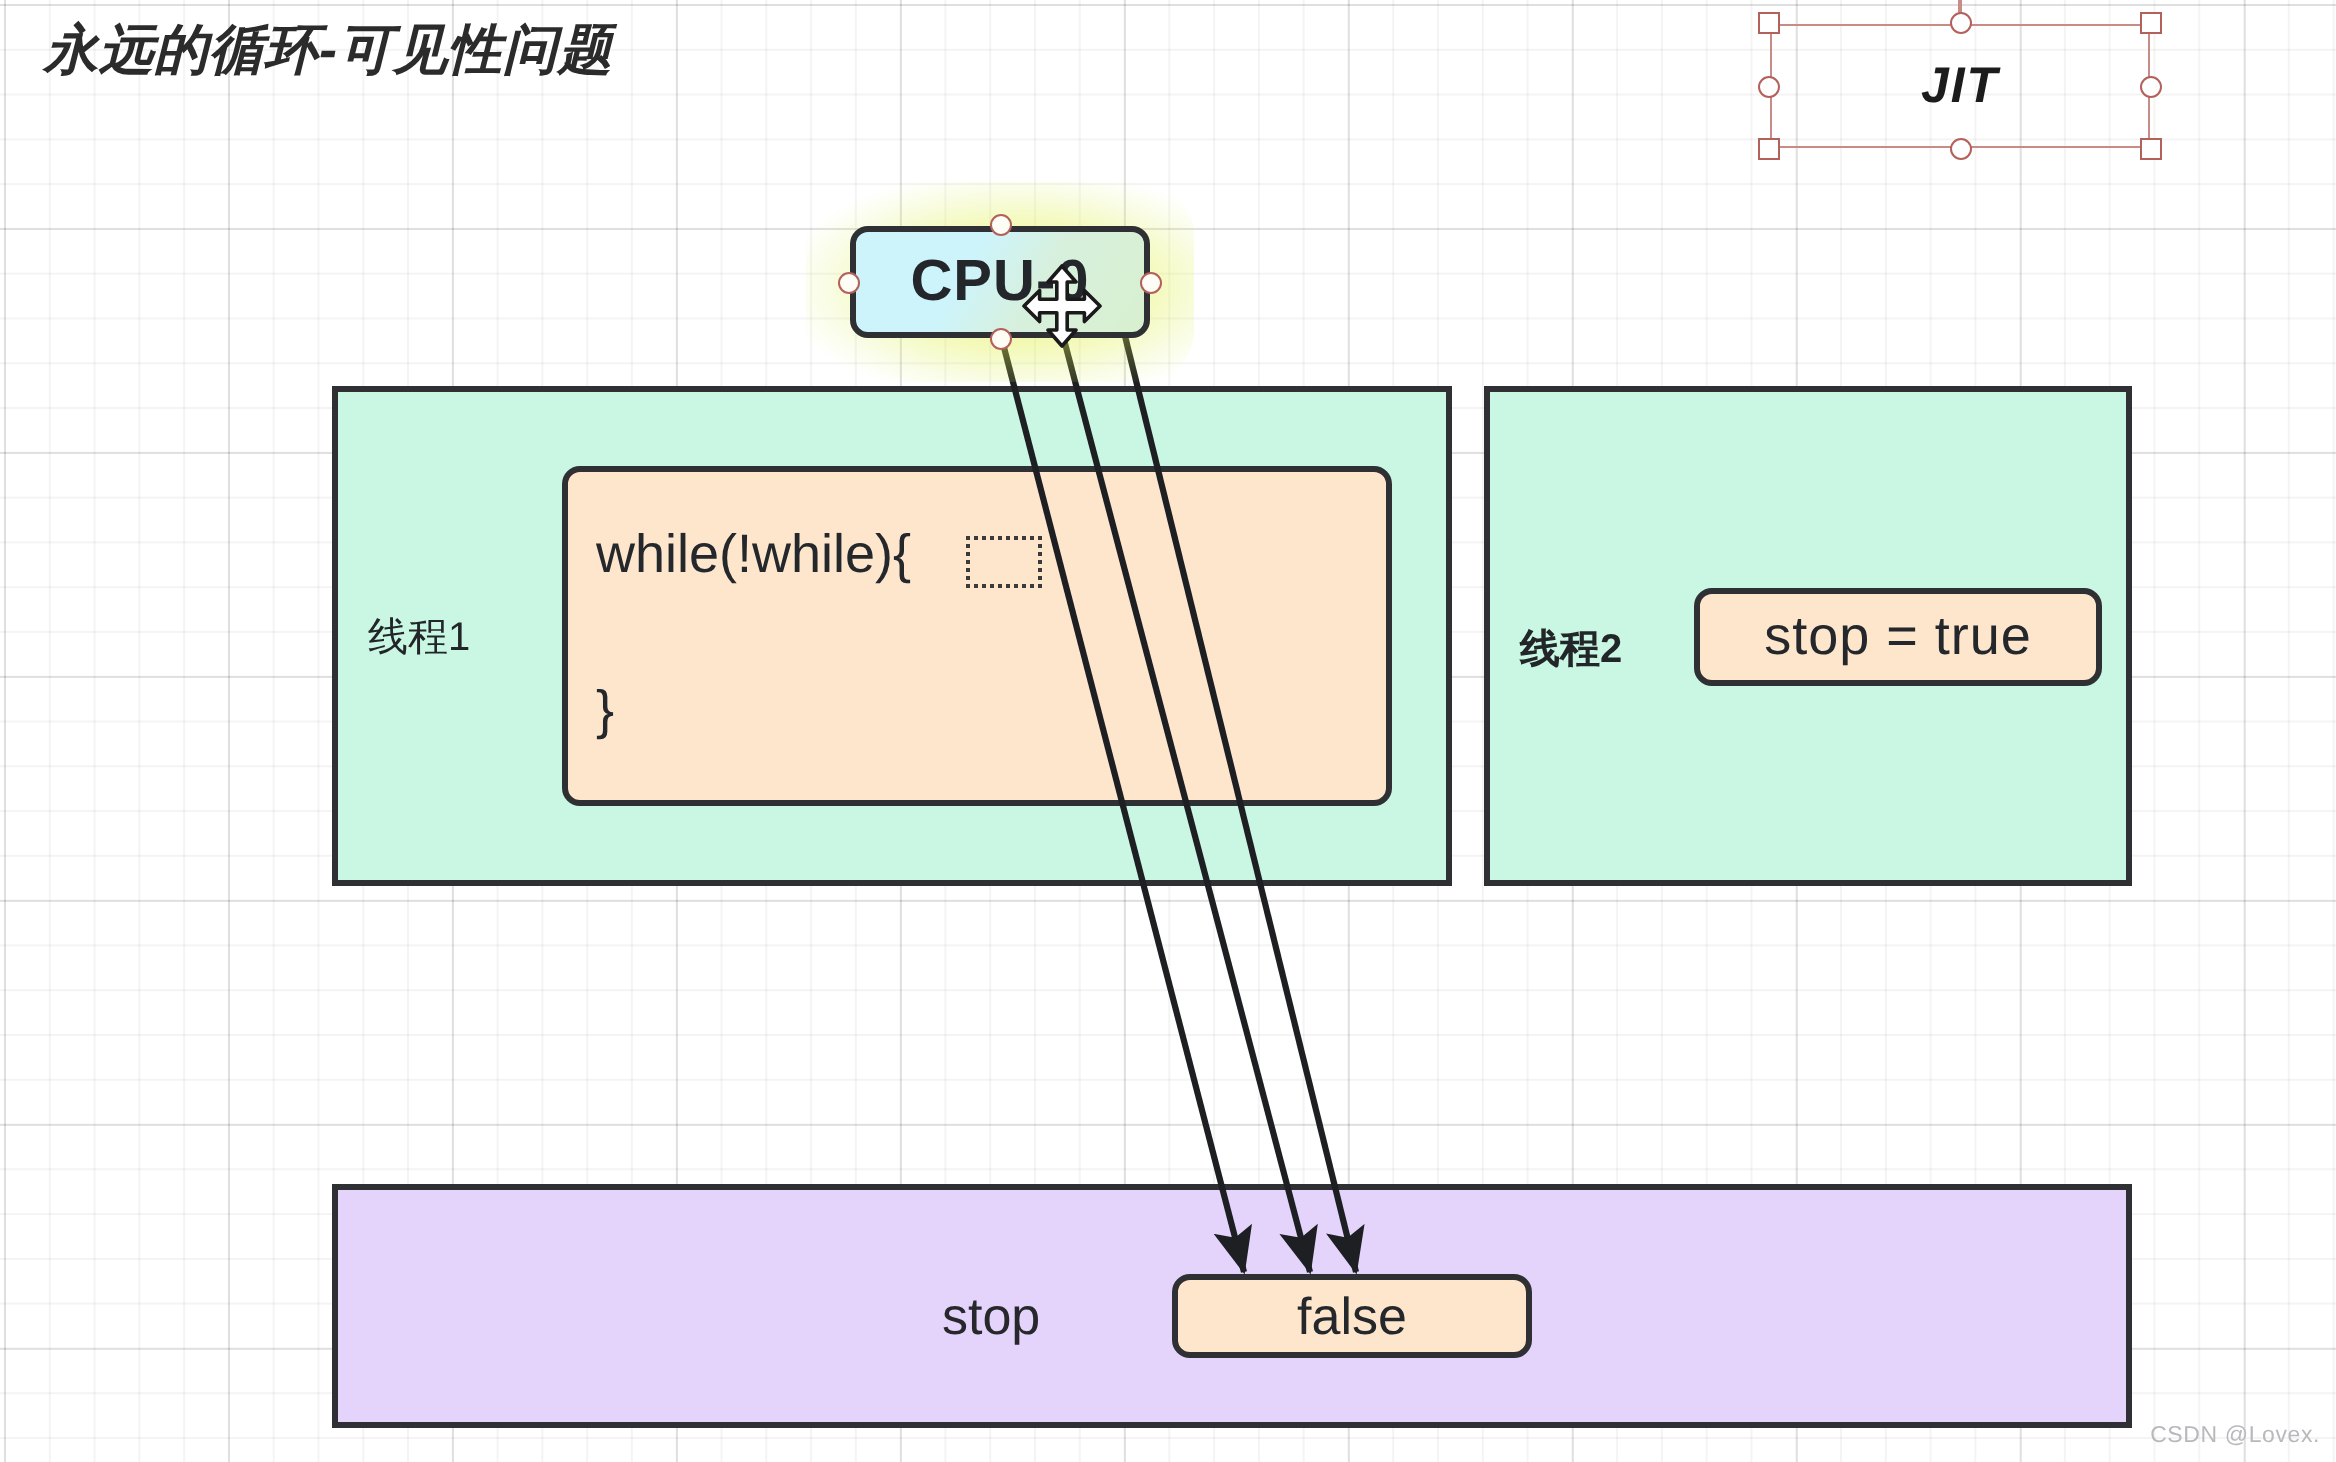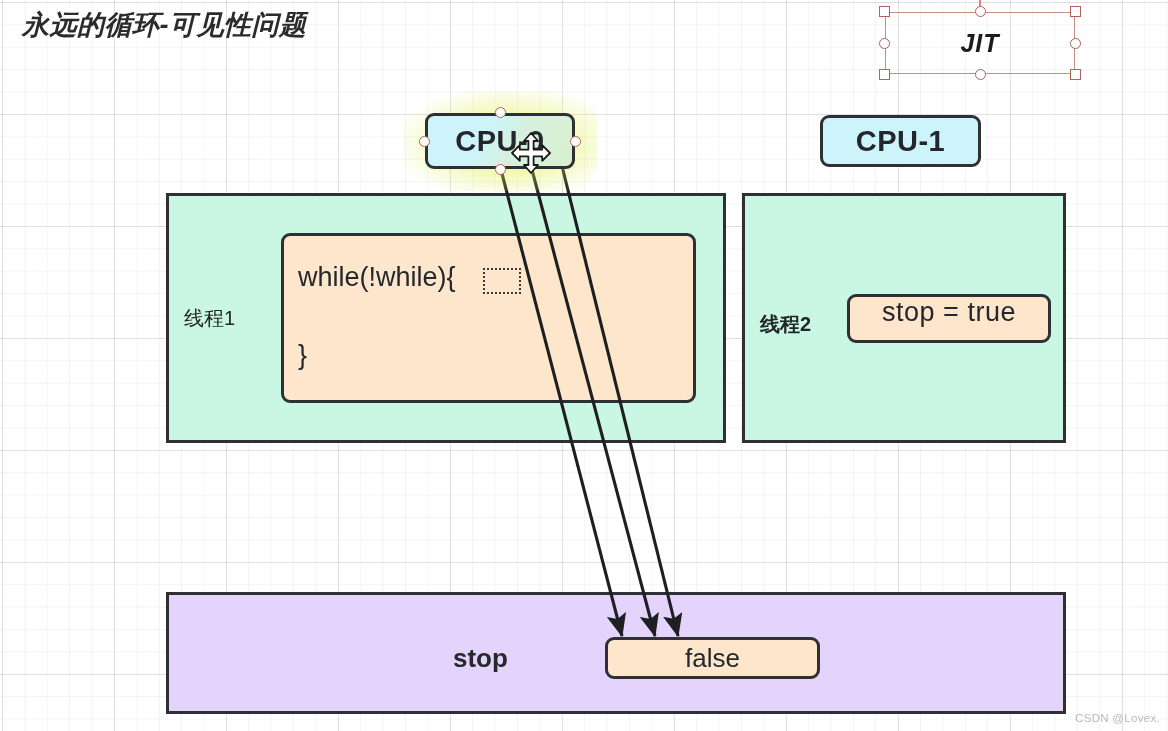--- a/index.html
+++ b/index.html
@@ -305,9 +305,6 @@
     <span id="false-text">false</span>
   </div>
 
-  <div id="cpu1-box" class="cpu-box">
-    <span>CPU-1</span>
-  </div>
 
   <svg id="arrows" viewBox="0 0 1168 731" xmlns="http://www.w3.org/2000/svg">
     <defs>

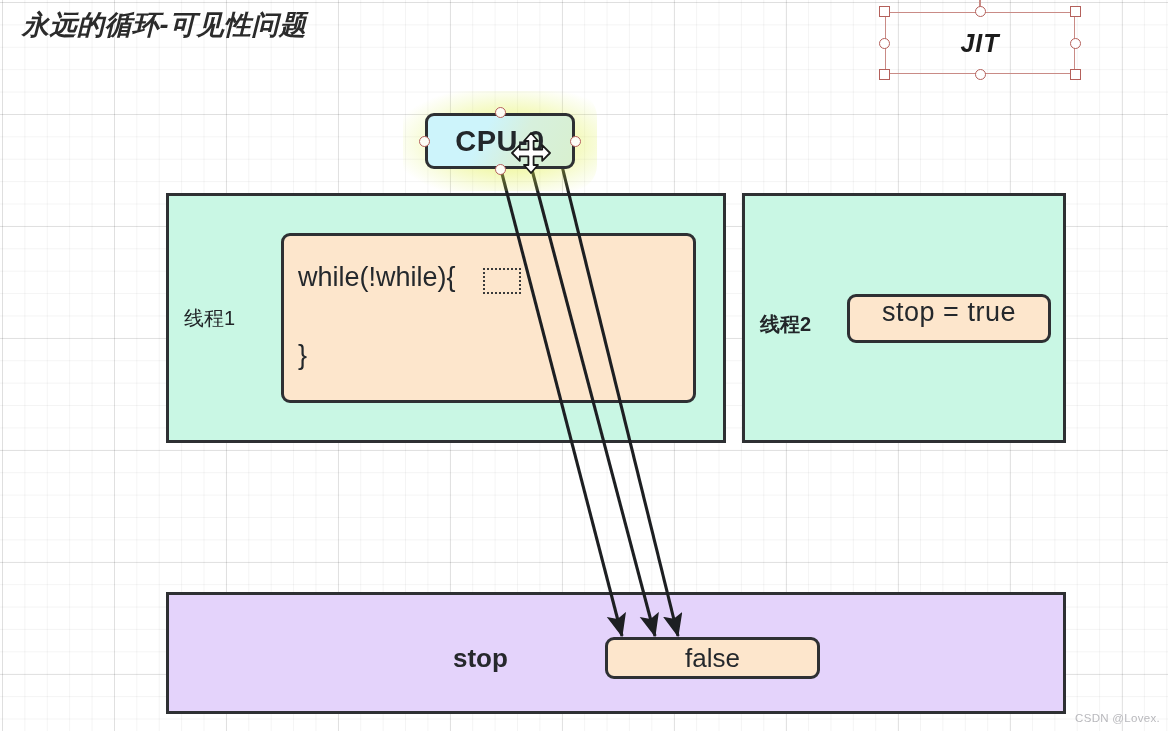--- a/index.html
+++ b/index.html
@@ -190,7 +190,7 @@
 
   #stoptrue-box {
     left: 847px; top: 294px; width: 204px; height: 49px;
-    display: flex; align-items: flex-start; justify-content: center;
+    display: flex; align-items: center; justify-content: center;
   }
   #stoptrue-text {
     font-size: 27px;

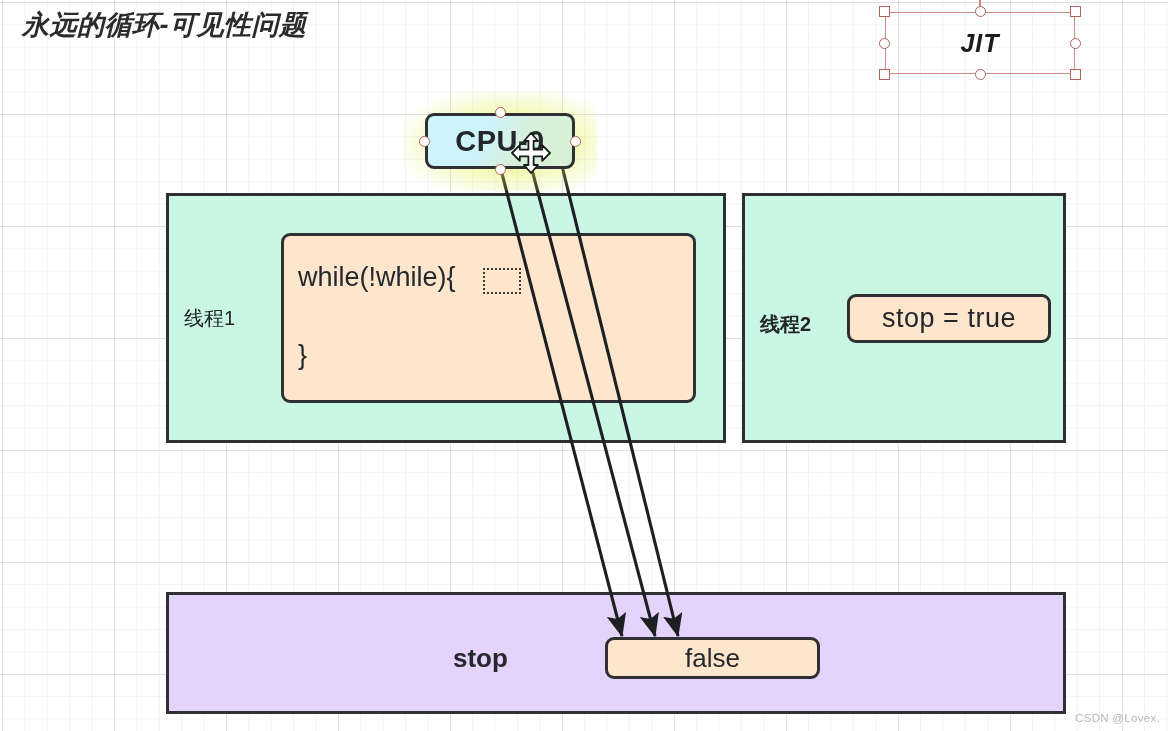--- a/index.html
+++ b/index.html
@@ -211,10 +211,10 @@
   }
   #stop-label {
     position: absolute;
-    left: 453px;
+    left: 471px;
     top: 643px;
     font-size: 26px;
-    font-weight: bold;
+    font-weight: normal;
     color: #26282c;
   }
   #false-box {

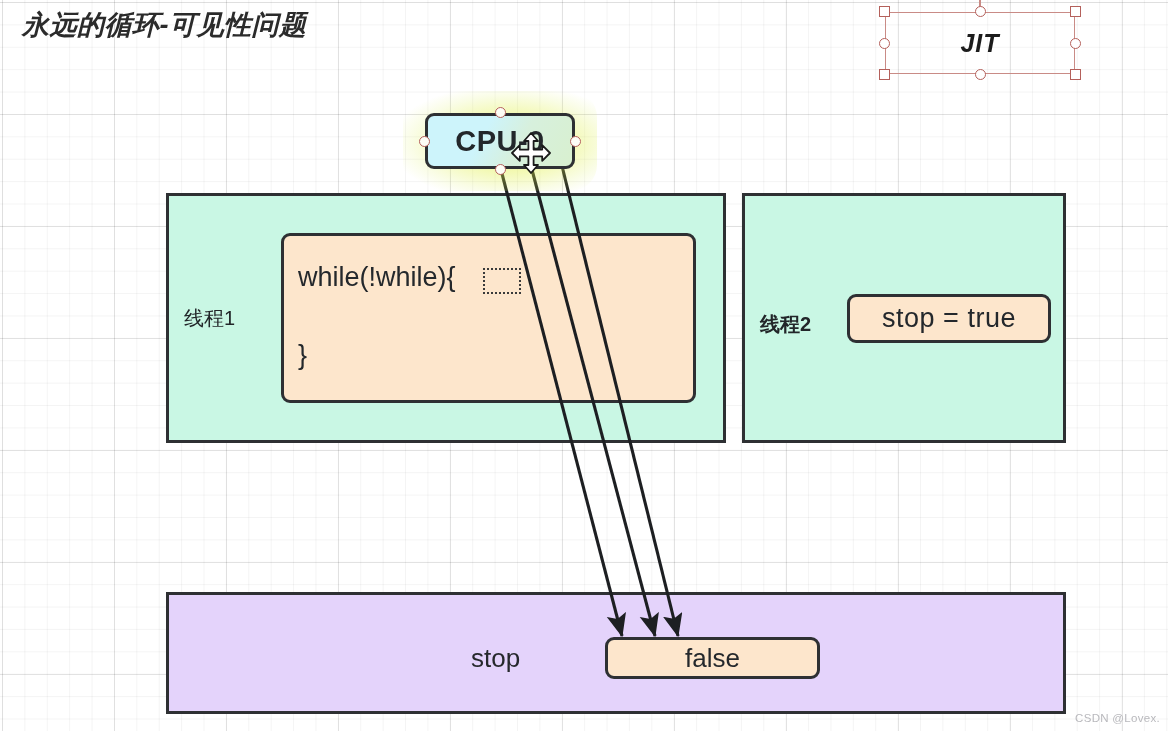--- a/index.html
+++ b/index.html
@@ -218,8 +218,8 @@
     color: #26282c;
   }
   #false-box {
-    left: 586px; top: 637px; width: 215px; height: 42px;
-    display: flex; align-items: center; justify-content: center; margin-left: 19px;
+    left: 586px; top: 637px; width: 180px; height: 42px;
+    display: flex; align-items: center; justify-content: center;
   }
   #false-text {
     font-size: 26px;

